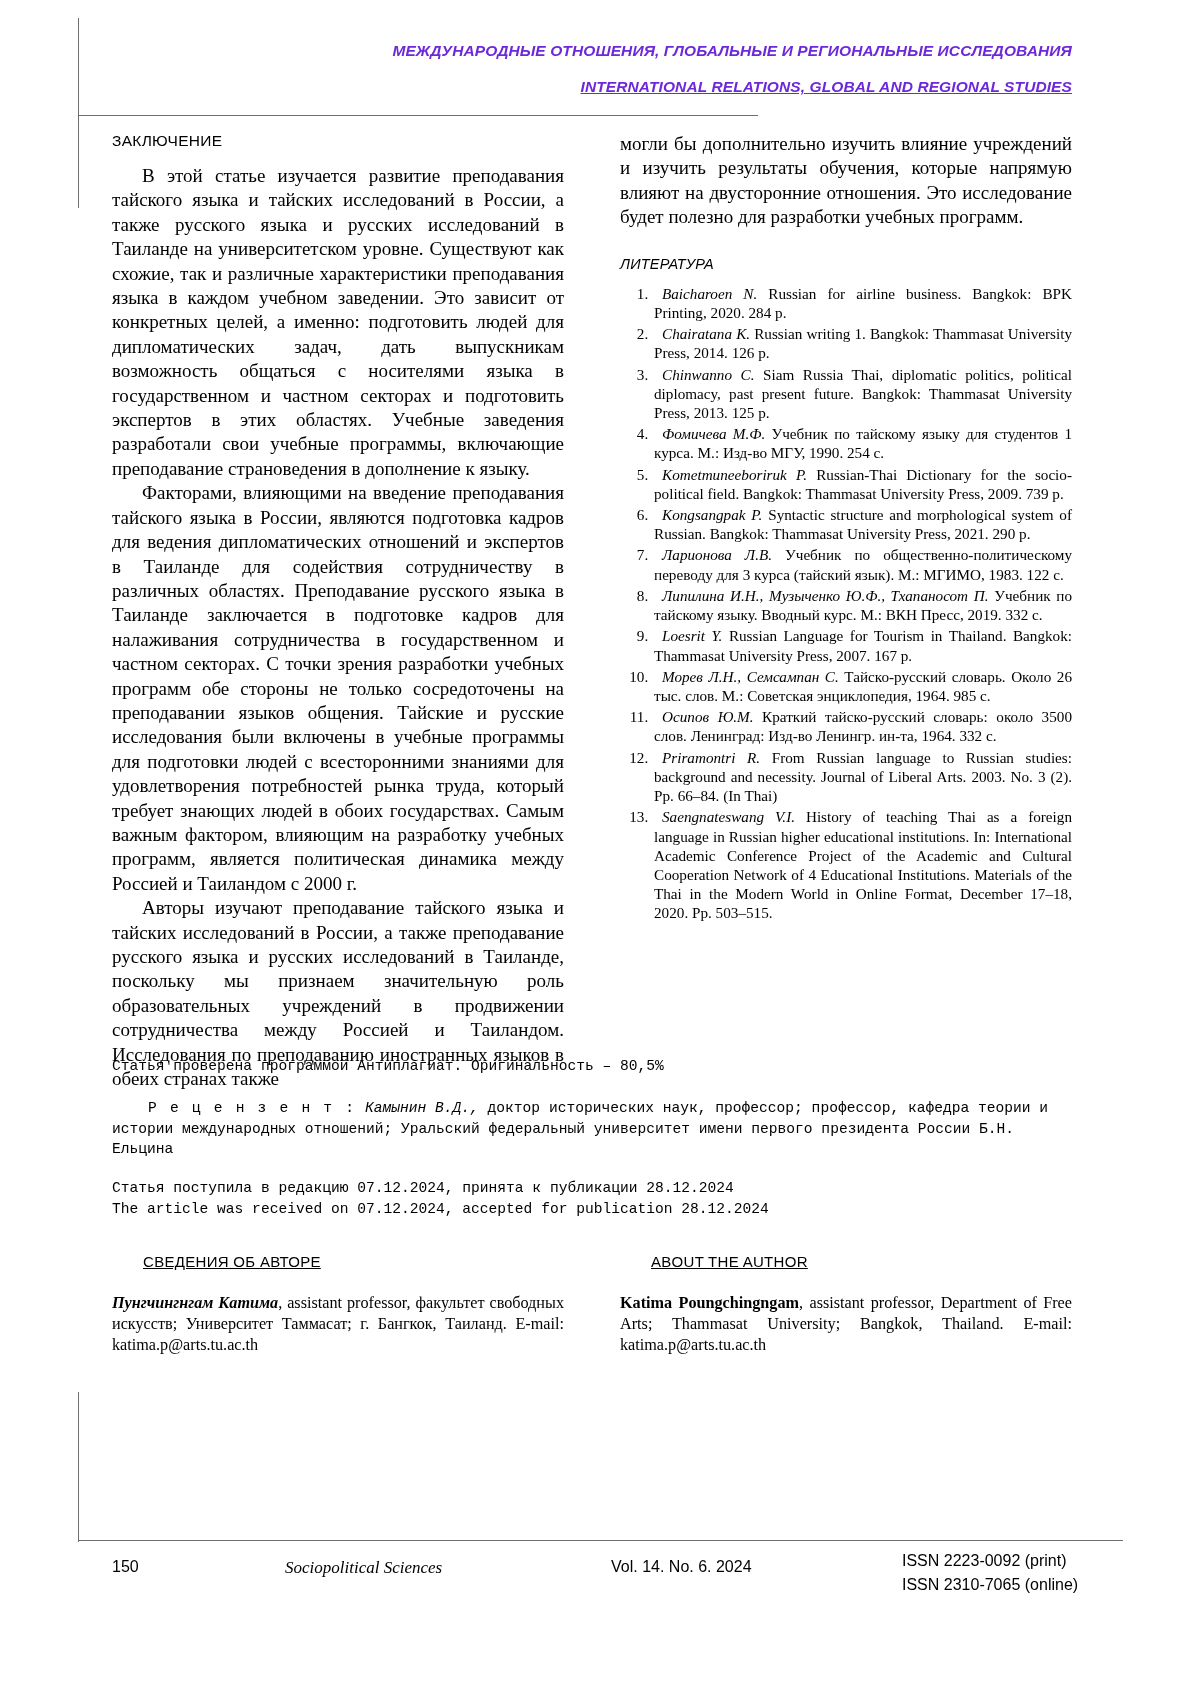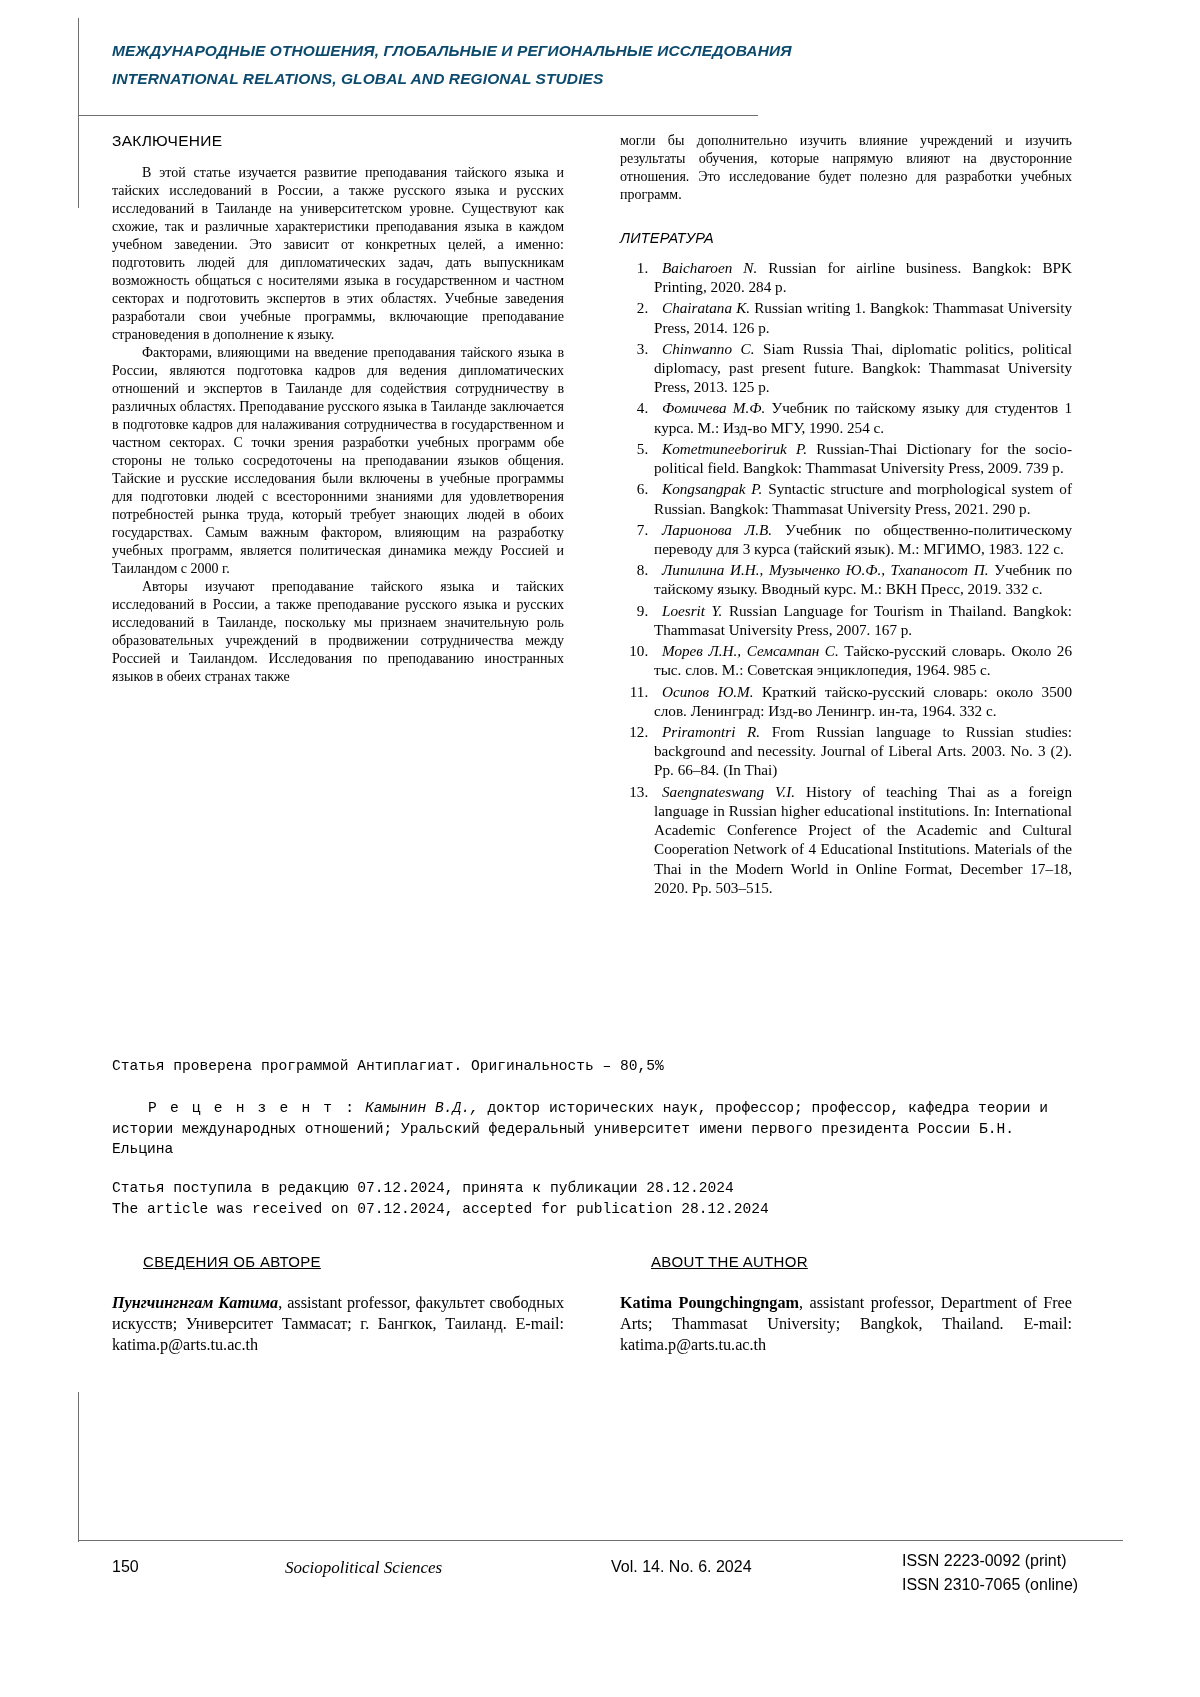--- a/index.html
+++ b/index.html
@@ -58,7 +58,8 @@
     font-weight: bold;
     font-size: 15.5px;
     letter-spacing: 0.1px;
-    color: #0c4a6e;
+    color: #6d28d9;
+    text-align: right;
   }
   .runhead.l1 { top: 42px; }
   .runhead.l2 { top: 70px; }

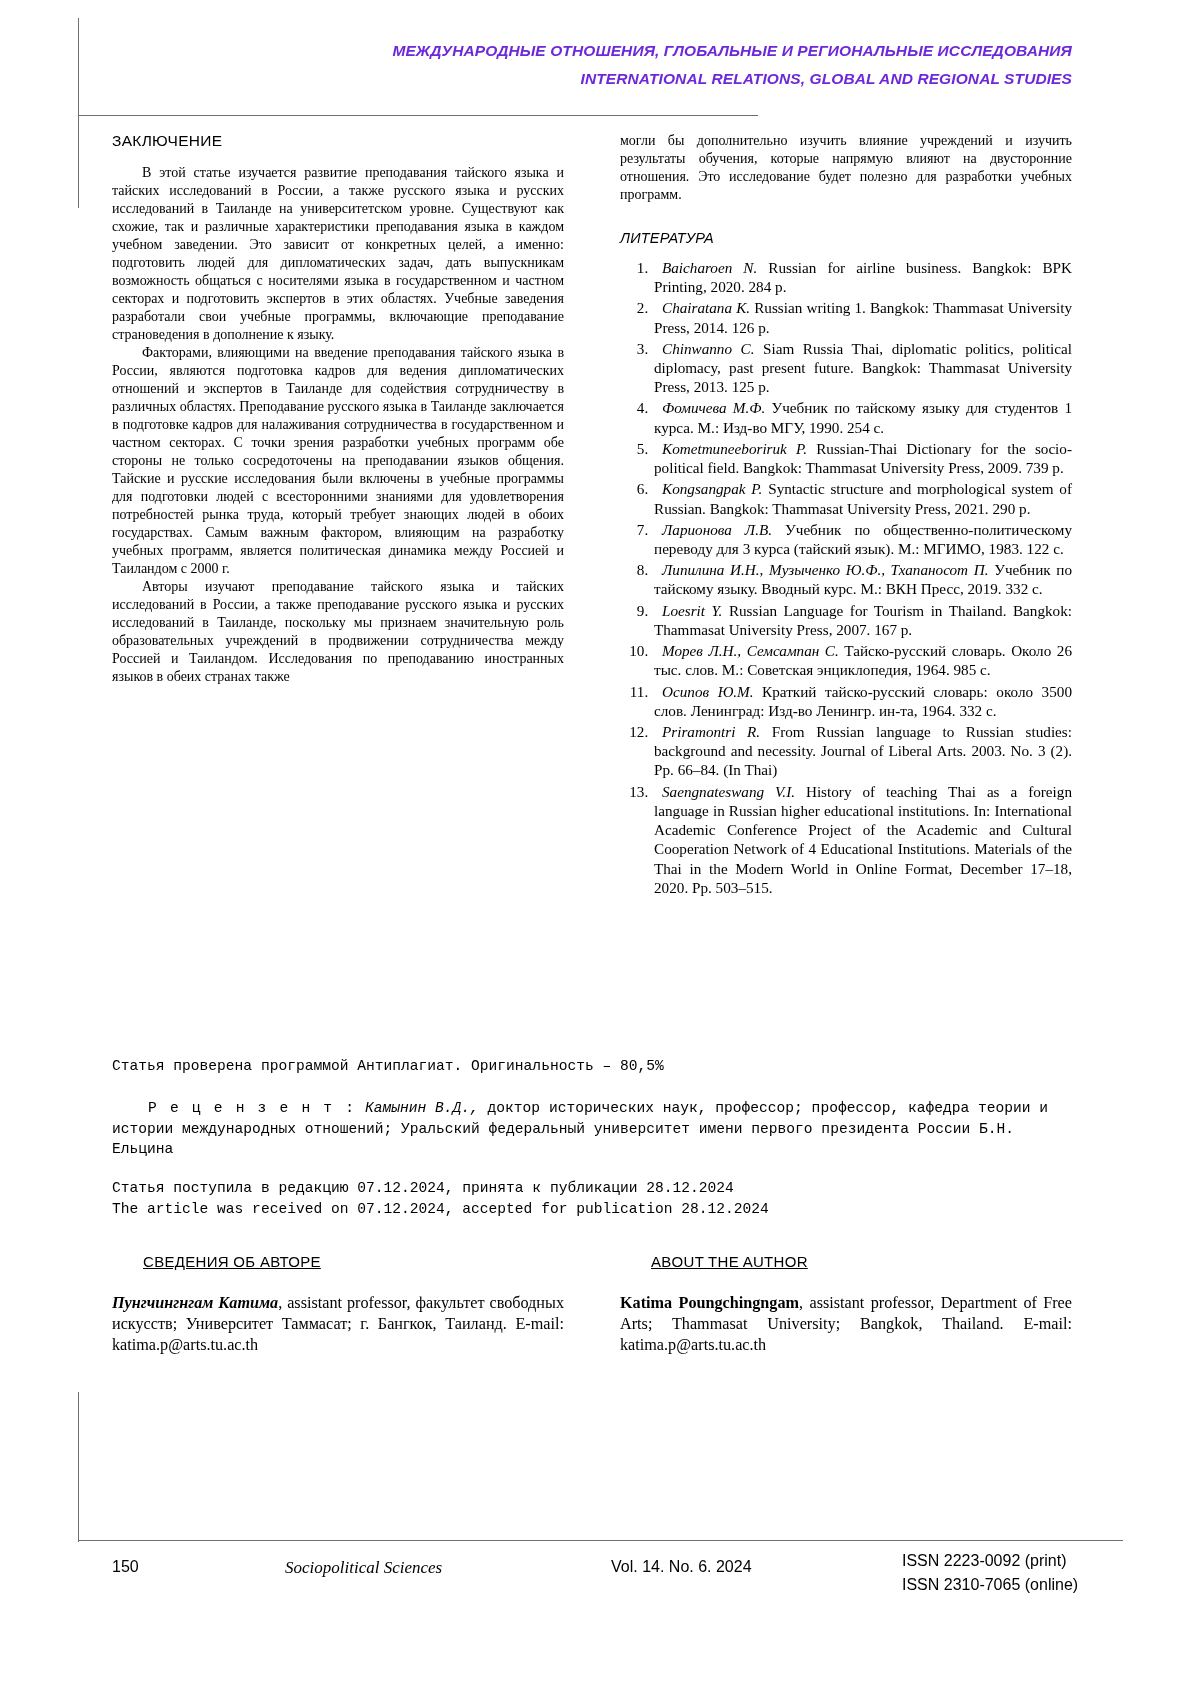--- a/index.html
+++ b/index.html
@@ -62,7 +62,7 @@
     text-align: right;
   }
   .runhead.l1 { top: 42px; }
-  .runhead.l2 { top: 70px; }
+  .runhead.l2 { top: 78px; text-decoration: underline; }
 
   
   .col {

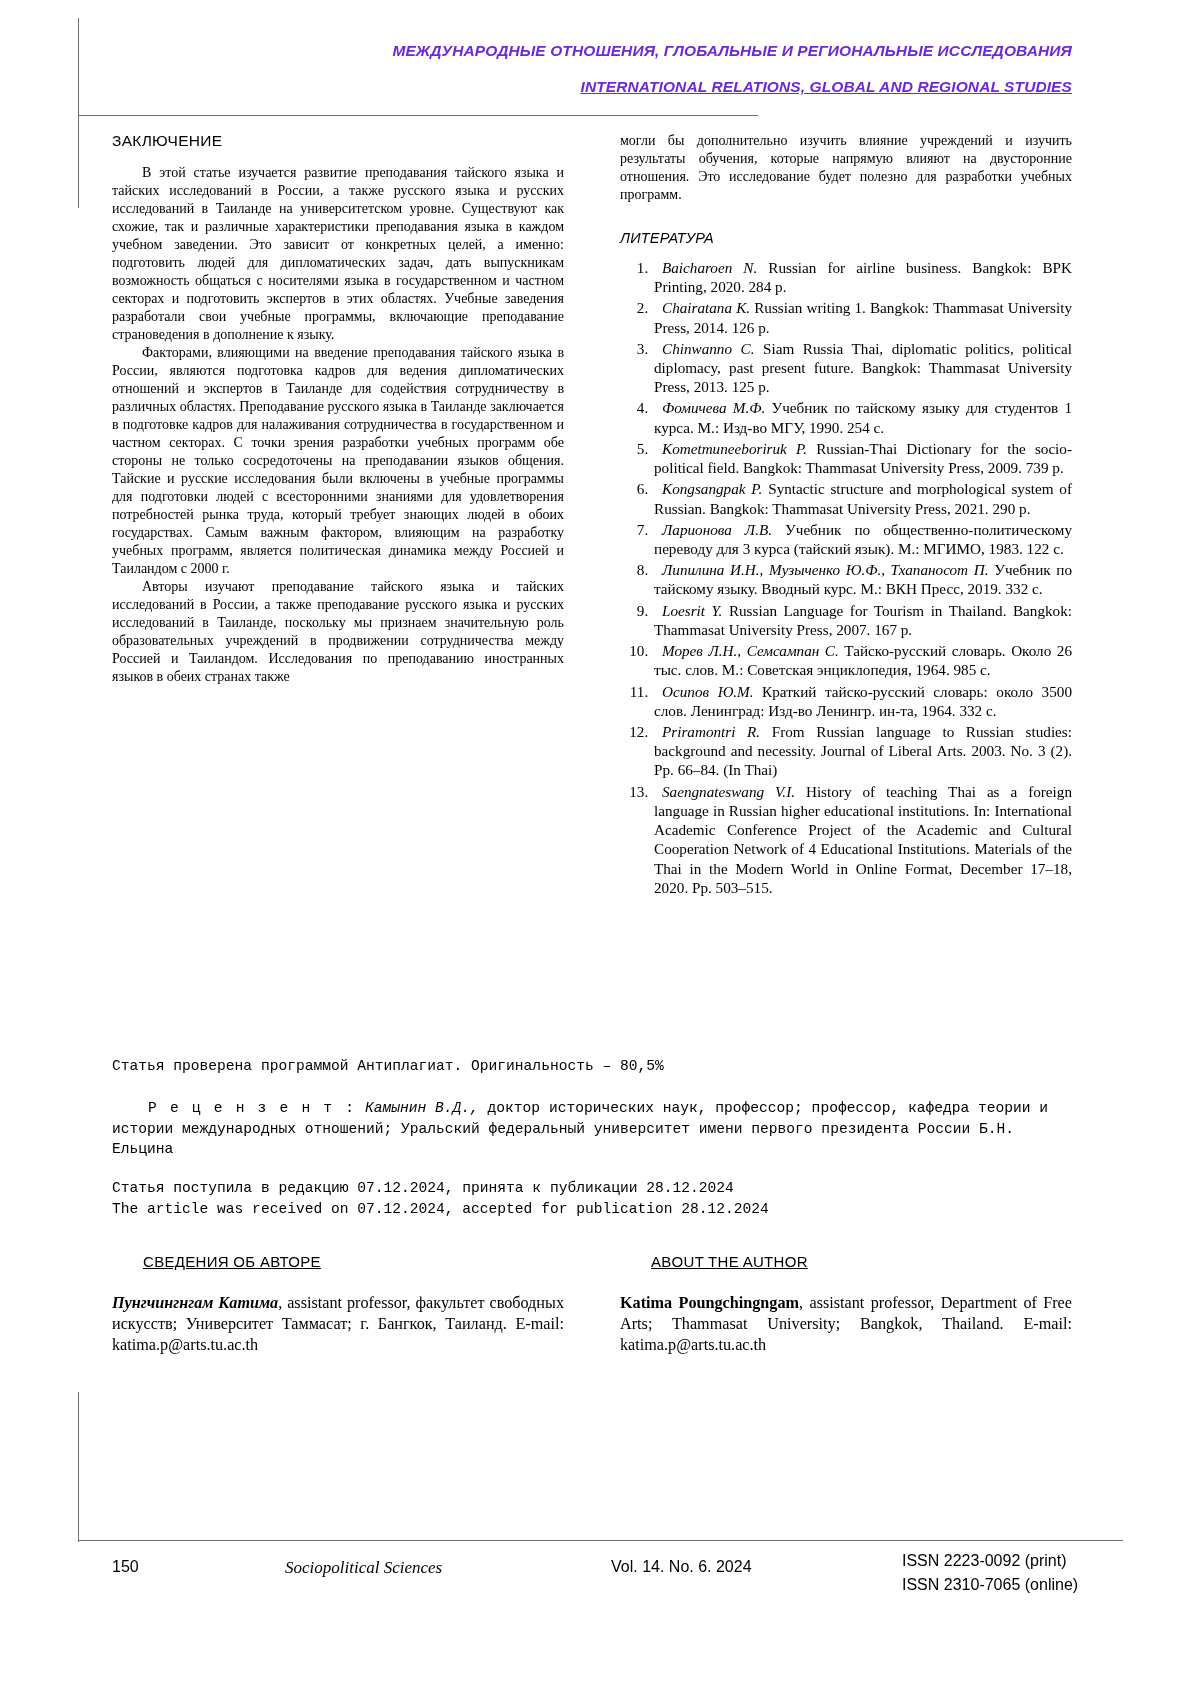--- a/index.html
+++ b/index.html
@@ -83,7 +83,7 @@
   }
   p.body {
     margin: 0;
-    font-size: 14px;
+    font-size: 19px;
     line-height: 1.285;
     text-indent: 30px;
     text-align: justify;

